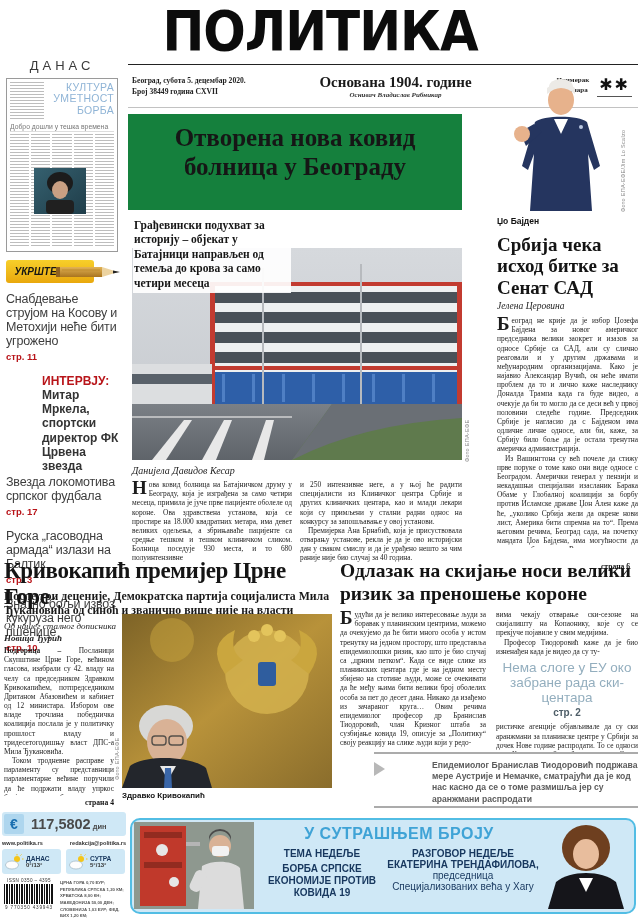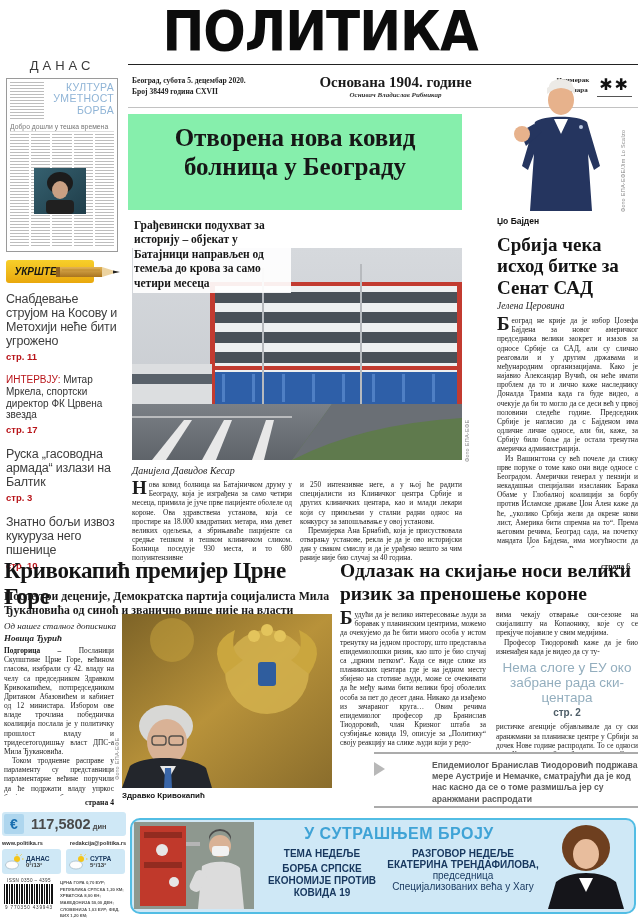--- a/index.html
+++ b/index.html
@@ -108,7 +108,7 @@
   </div>
 </div>
 
-<div class="abs" style="left:128px;top:114px;width:334px;height:96px;background:#86efac;text-align:center;padding-top:9px;">
+<div class="abs" style="left:128px;top:114px;width:334px;height:96px;background:#15803d;text-align:center;padding-top:9px;">
   <div class="serif" style="font-weight:700;font-size:25px;line-height:1.16;color:#161616;">Отворена нова ковид болница у Београду</div>
 </div>
 

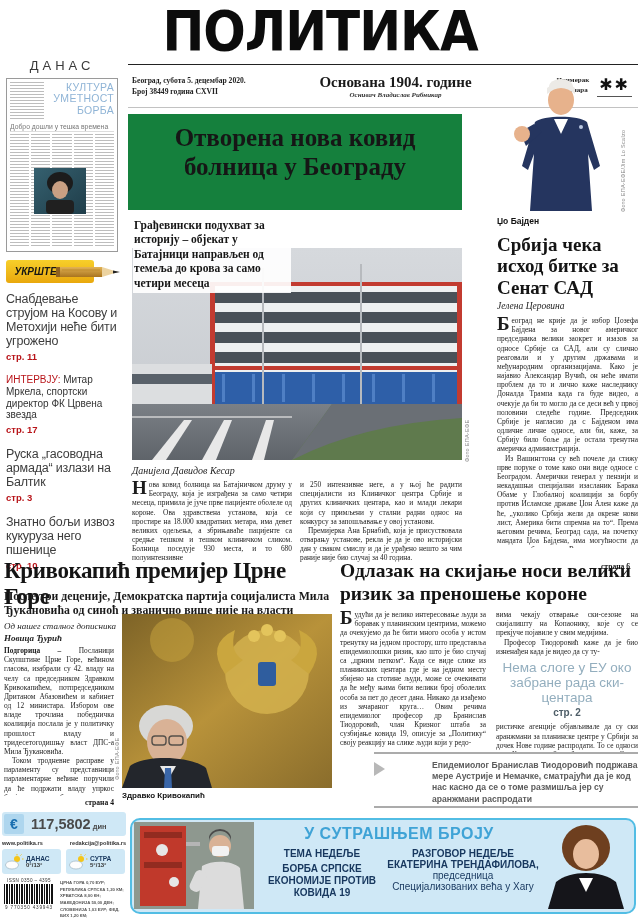--- a/index.html
+++ b/index.html
@@ -95,7 +95,7 @@
     <div class="teaser-page">стр. 11</div>
   </div>
   <div style="margin-top:12px;">
-    <div style="font-size:10px;line-height:1.18;color:#333;font-weight:400;"><span style="color:#b81419;">ИНТЕРВЈУ:</span><span> Митар Мркела, спортски директор ФК Црвена звезда</span></div>
+    <div style="font-size:12px;line-height:1.18;color:#333;font-weight:700;margin-left:36px;"><span style="color:#b81419;">ИНТЕРВЈУ:</span><span> Митар Мркела, спортски директор ФК Црвена звезда</span></div>
     <div class="teaser-page">стр. 17</div>
   </div>
   <div style="margin-top:12px;">

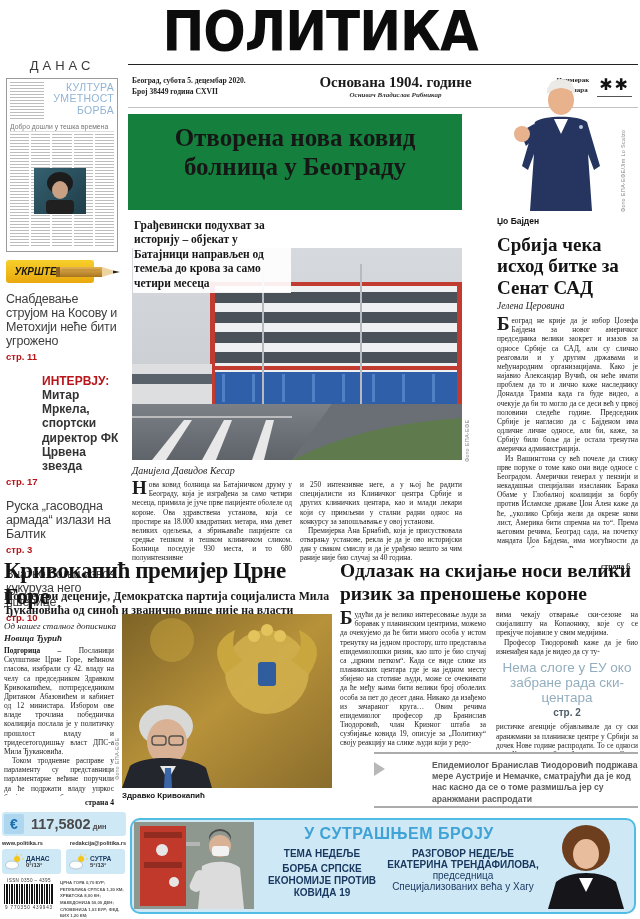--- a/index.html
+++ b/index.html
@@ -96,6 +96,7 @@
   </div>
   <div style="margin-top:12px;">
     <div style="font-size:12px;line-height:1.18;color:#333;font-weight:700;margin-left:36px;"><span style="color:#b81419;">ИНТЕРВЈУ:</span><span> Митар Мркела, спортски директор ФК Црвена звезда</span></div>
+    <div class="teaser-title" style="margin-top:2px;">Звезда локомотива српског фудбала</div>
     <div class="teaser-page">стр. 17</div>
   </div>
   <div style="margin-top:12px;">

